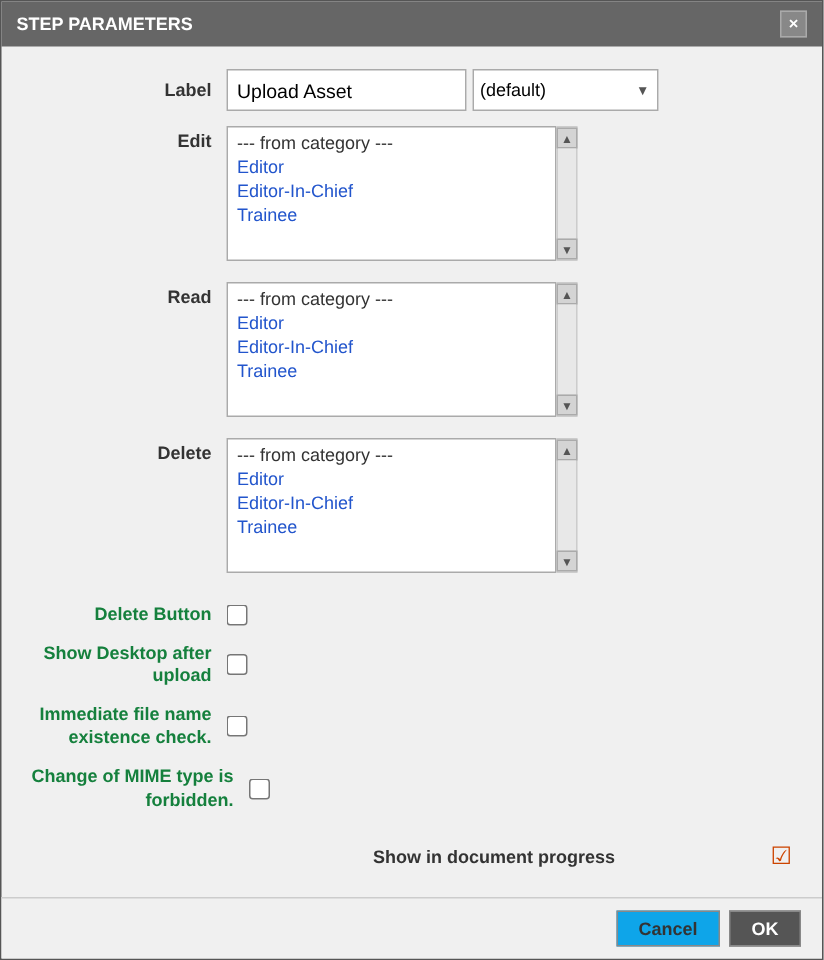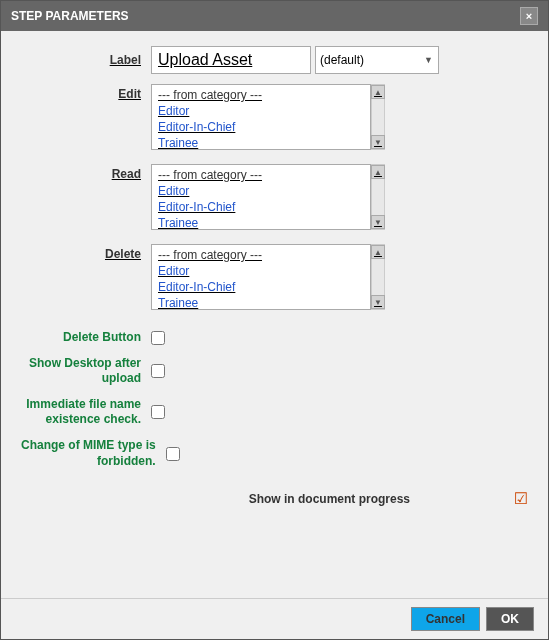--- a/index.html
+++ b/index.html
@@ -54,7 +54,6 @@
       display: flex;
       align-items: flex-start;
       margin-bottom: 14px;
-      text-decoration: underline;
     }
     .form-label {
       text-align: right;

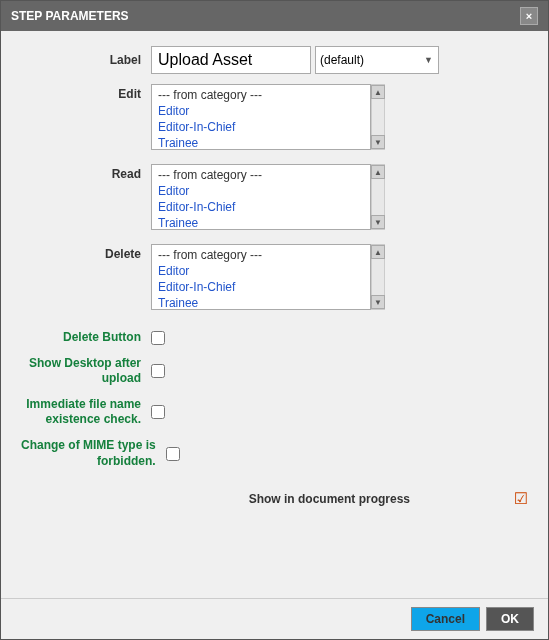--- a/index.html
+++ b/index.html
@@ -74,7 +74,7 @@
       border: 1px solid #aaa;
       background: #fff;
       padding: 4px 6px;
-      font-size: 16px;
+      font-size: 13px;
       width: 160px;
       height: 28px;
     }

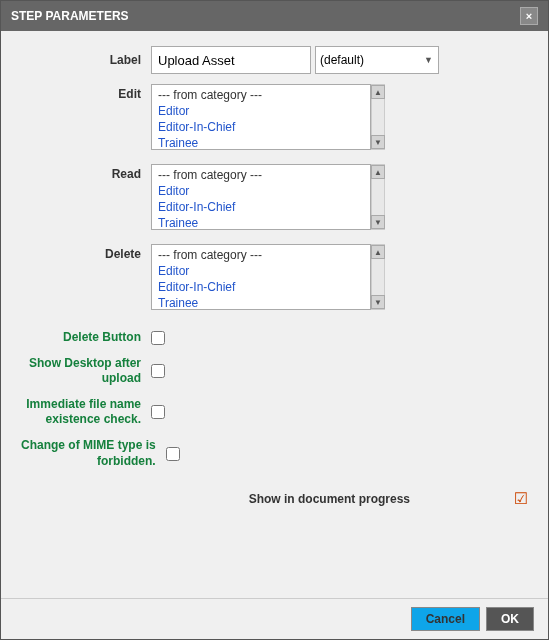--- a/index.html
+++ b/index.html
@@ -110,7 +110,7 @@
       border: 1px solid #aaa;
       background: #fff;
       width: 220px;
-      height: 66px;
+      height: 90px;
       overflow-y: scroll;
       padding: 2px 0;
       font-size: 12px;

